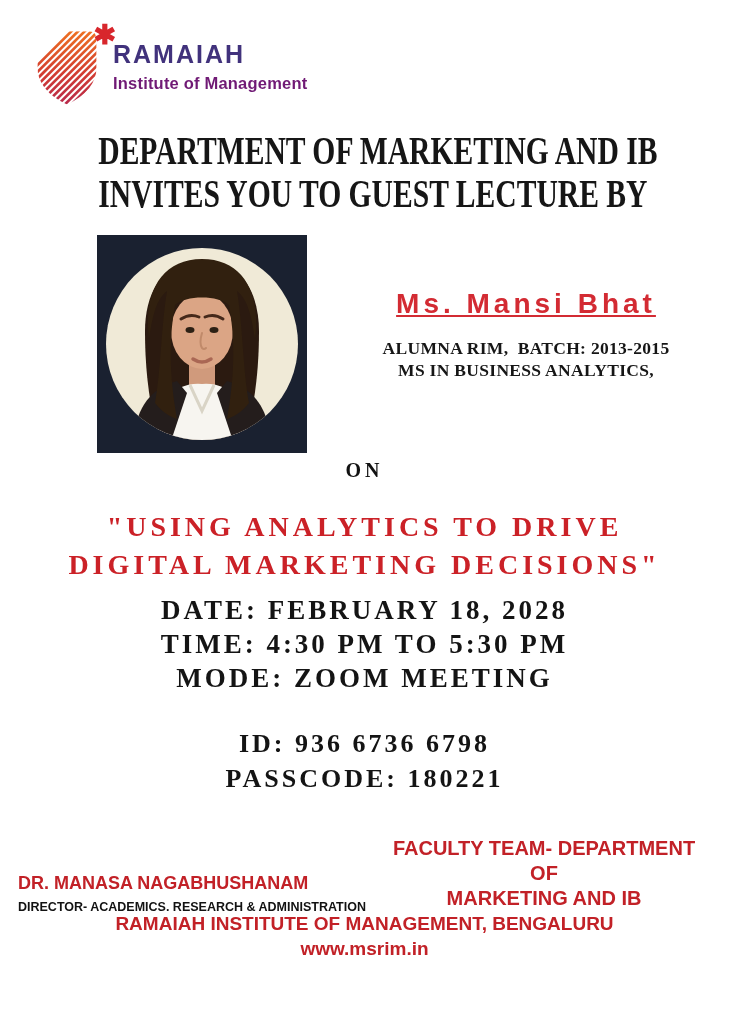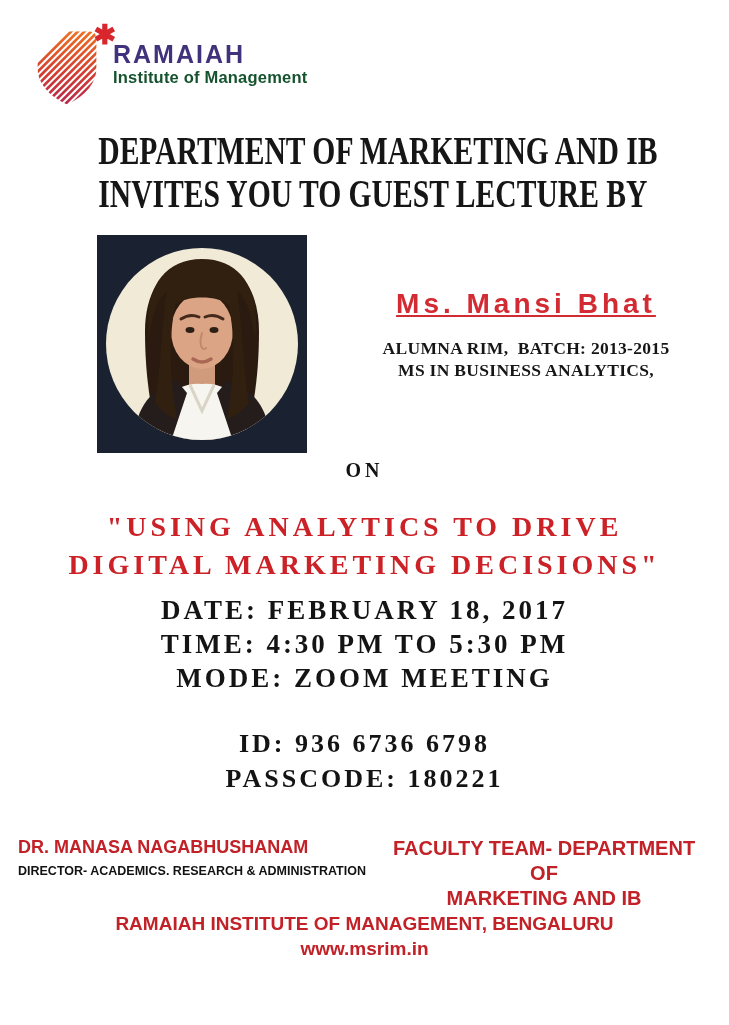--- a/index.html
+++ b/index.html
@@ -20,7 +20,7 @@
     color:#41327c; font-weight:bold; font-size:25px; letter-spacing:2px; line-height:1.05;
   }
   .logo-sub {
-    color:#14532d; font-weight:600; font-size:16.5px; letter-spacing:0.2px; margin-top:1px;
+    color:#701a75; font-weight:600; font-size:16.5px; letter-spacing:0.2px; margin-top:7px;
   }
 
   

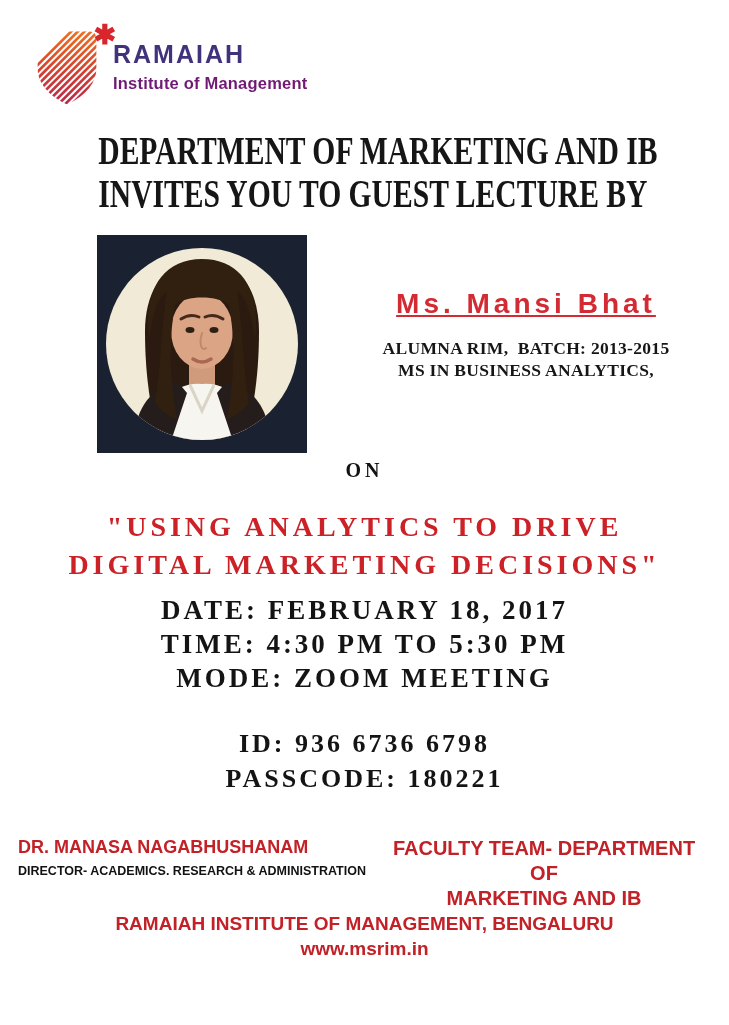--- a/index.html
+++ b/index.html
@@ -187,7 +187,7 @@
   </div>
 
   <div class="event">
-    <div>DATE: FEBRUARY 18, 2017</div>
+    <div>DATE: FEBRUARY 18, 2028</div>
     <div>TIME: 4:30 PM TO 5:30 PM</div>
     <div>MODE: ZOOM MEETING</div>
   </div>

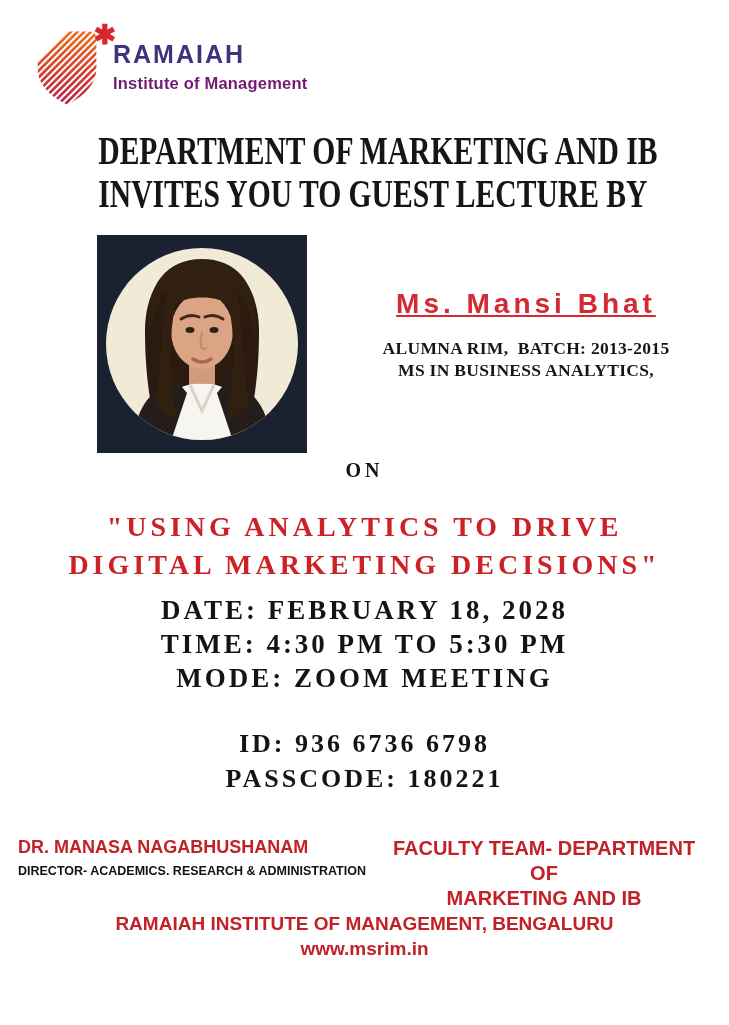--- a/index.html
+++ b/index.html
@@ -71,7 +71,7 @@
   }
 
   
-  .footer-left { position:absolute; left:18px; top:837px; width:330px; }
+  .footer-left { position:absolute; left:18px; top:873px; width:330px; }
   .footer-left-name { color:#c22127; font-weight:bold; font-size:18px; white-space:nowrap; }
   .footer-left-title { color:#121212; font-weight:bold; font-size:12.5px; margin-top:6px; white-space:nowrap; }
   .footer-right {

